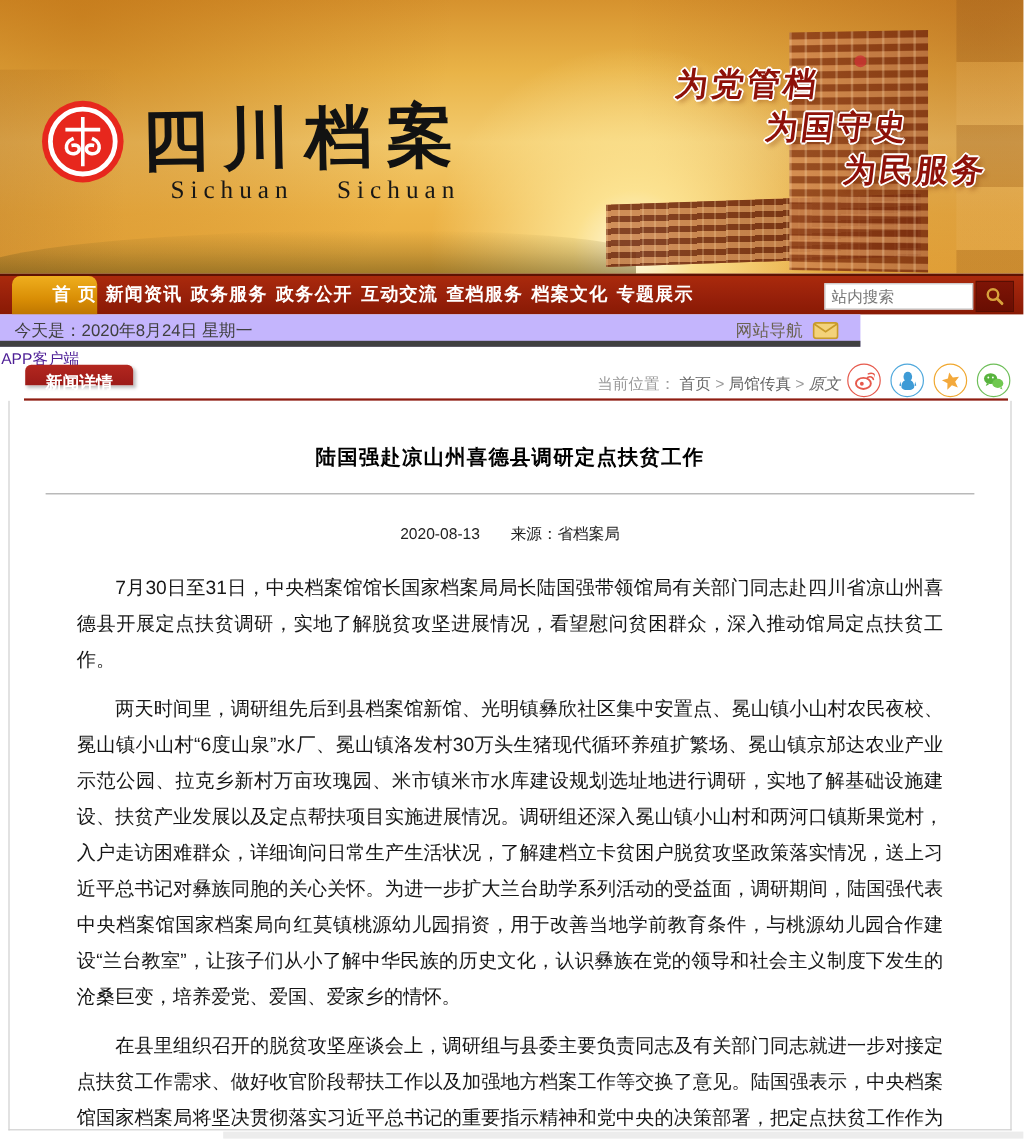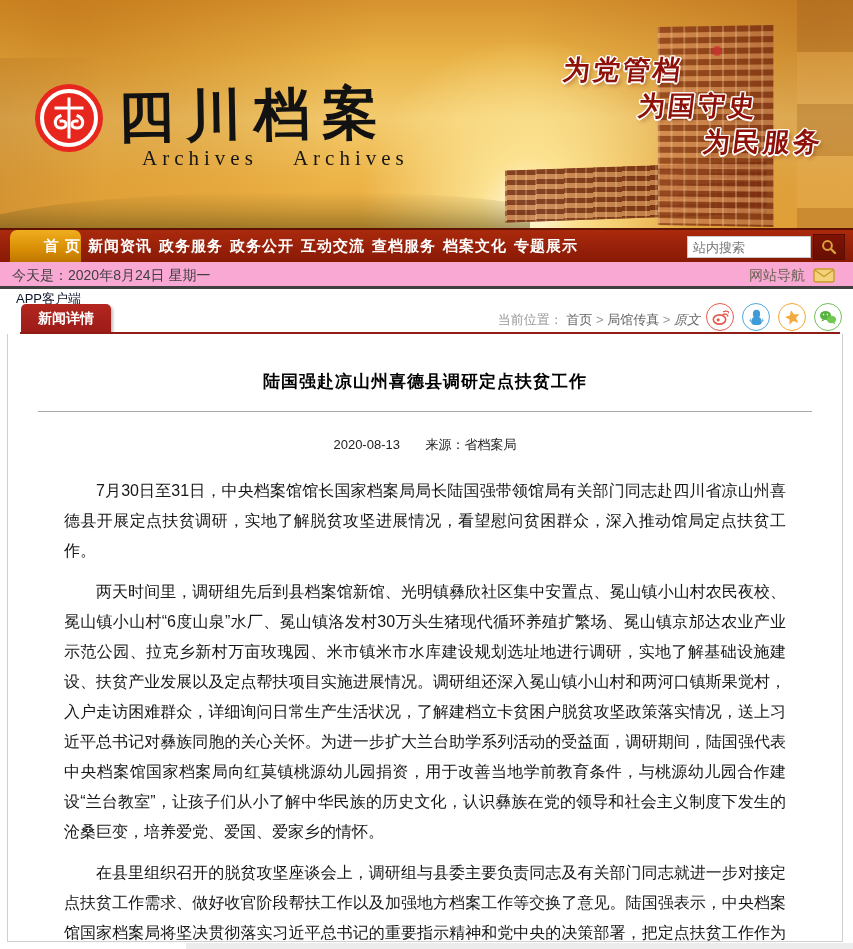--- a/index.html
+++ b/index.html
@@ -122,7 +122,7 @@
     </svg>
   </div>
   <div class="logo-cn">四川档案</div>
-  <div class="logo-en">Archives  Archives</div>
+  <div class="logo-en">Sichuan  Sichuan</div>
 
   <div class="slogan slogan1">为党管档</div>
   <div class="slogan slogan2">为国守史</div>

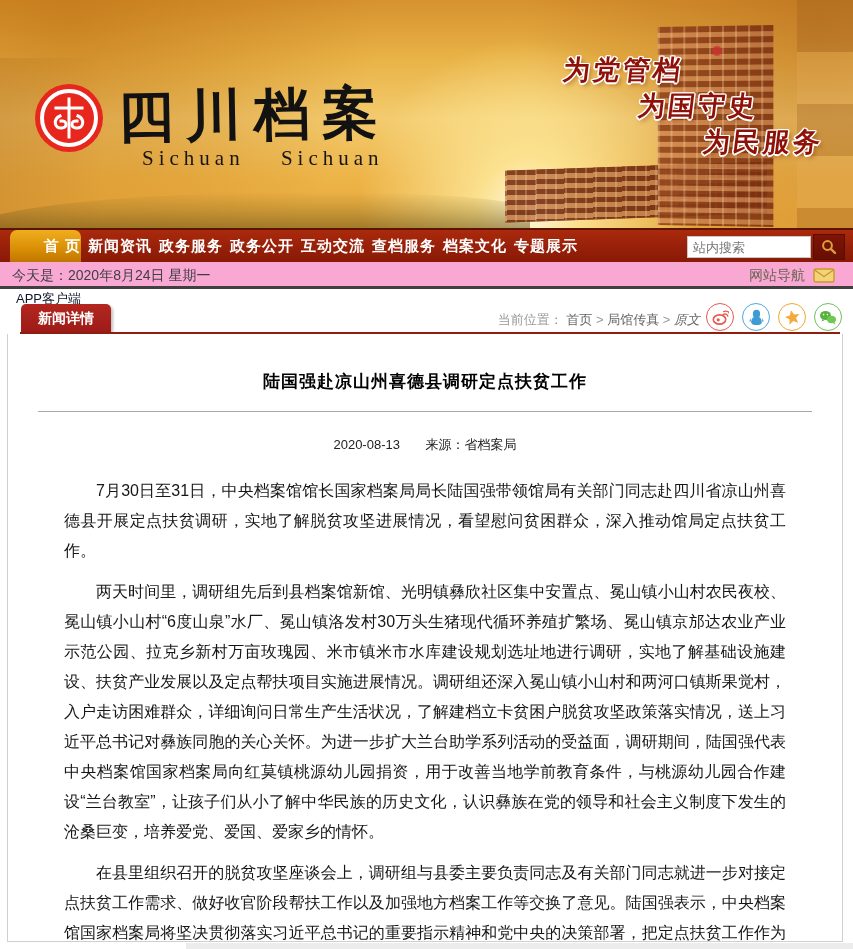--- a/index.html
+++ b/index.html
@@ -62,8 +62,8 @@
     justify-content:center;cursor:pointer;}
 
   
-  .datebar{position:absolute;left:0;top:262px;width:853px;height:27px;background:#f9a8d4;
-    border-bottom:3px solid #404040;box-sizing:border-box;}
+  .datebar{position:absolute;left:0;top:262px;width:717px;height:27px;background:#c4b5fd;
+    border-bottom:5px solid #404040;box-sizing:border-box;}
   .datebar-today{position:absolute;left:12px;top:5px;font-size:14px;color:#3F3F3F;}
   .datebar-nav{position:absolute;right:48px;top:5px;font-size:14px;color:#6B6353;cursor:pointer;}
   .datebar-mail{position:absolute;right:18px;top:6px;cursor:pointer;}

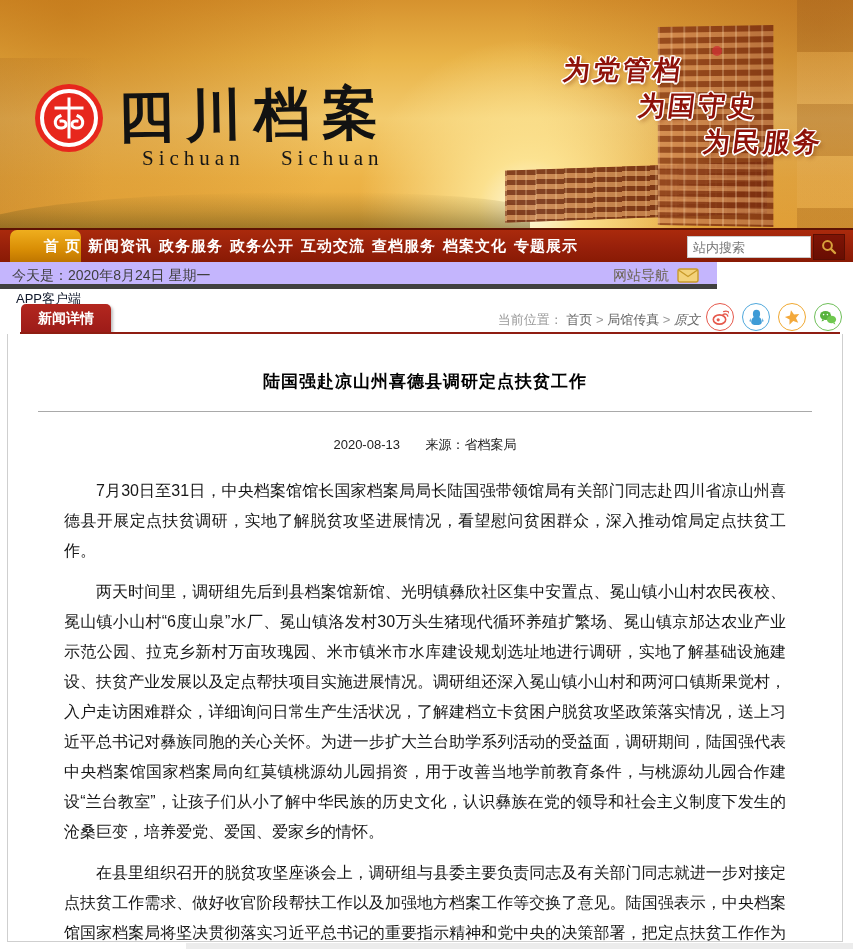--- a/index.html
+++ b/index.html
@@ -69,7 +69,7 @@
   .datebar-mail{position:absolute;right:18px;top:6px;cursor:pointer;}
 
   
-  .app-client{position:absolute;left:16px;top:290px;font-size:13px;color:#0f172a;cursor:pointer;}
+  .app-client{position:absolute;left:1px;top:290px;font-size:13px;color:#4c1d95;cursor:pointer;}
   .detail-tab{position:absolute;left:21px;top:304px;width:90px;height:29px;line-height:29px;
     text-align:center;color:#fff;font-size:14px;font-weight:bold;cursor:pointer;
     background:linear-gradient(180deg,#B3271F,#9C1B18);border-radius:5px 5px 0 0;

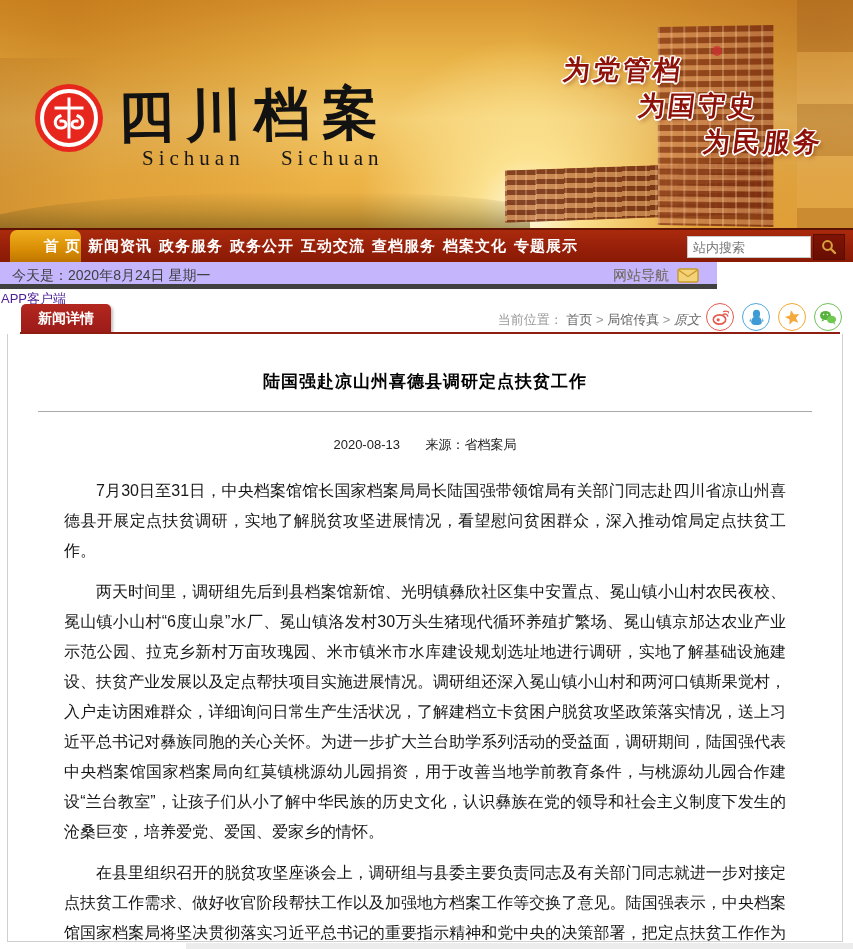--- a/index.html
+++ b/index.html
@@ -70,7 +70,7 @@
 
   
   .app-client{position:absolute;left:1px;top:290px;font-size:13px;color:#4c1d95;cursor:pointer;}
-  .detail-tab{position:absolute;left:21px;top:304px;width:90px;height:29px;line-height:29px;
+  .detail-tab{position:absolute;left:21px;top:304px;width:90px;height:17px;line-height:29px;
     text-align:center;color:#fff;font-size:14px;font-weight:bold;cursor:pointer;
     background:linear-gradient(180deg,#B3271F,#9C1B18);border-radius:5px 5px 0 0;
     box-shadow:2px 2px 3px rgba(0,0,0,.25);}

